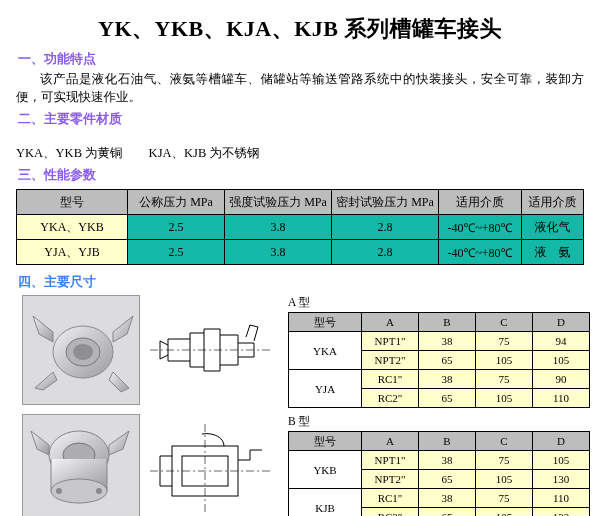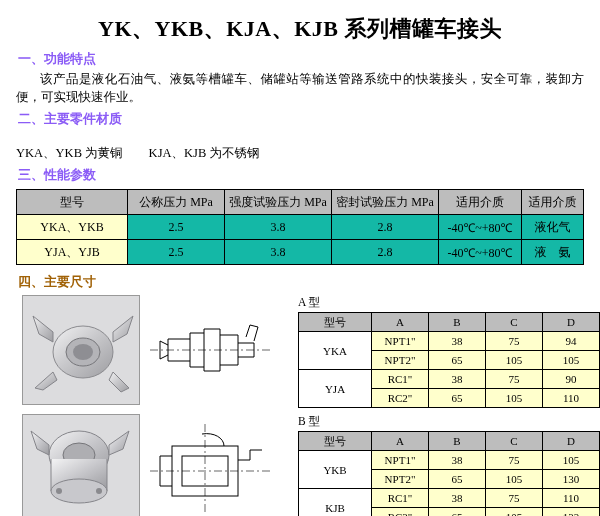--- a/index.html
+++ b/index.html
@@ -81,7 +81,7 @@
   }
 
   .sub-head {
-    color: #a16207;
+    color: #3b82f6;
     font-weight: bold;
     font-size: 13px;
     margin: 8px 0 4px 18px;

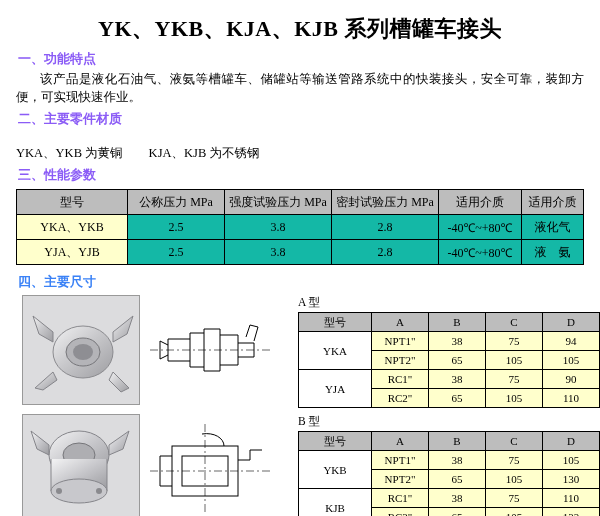--- a/index.html
+++ b/index.html
@@ -116,7 +116,7 @@
     flex: none;
   }
   .dim-tables {
-    margin-left: 24px;
+    margin-left: 14px;
     flex: none;
   }
   .type-label {

